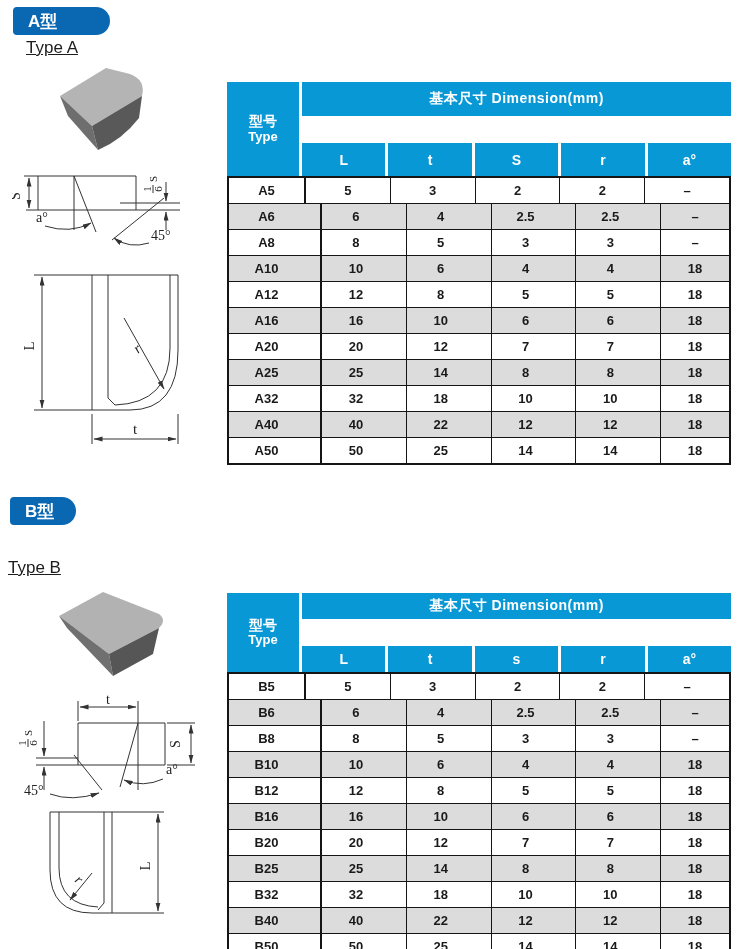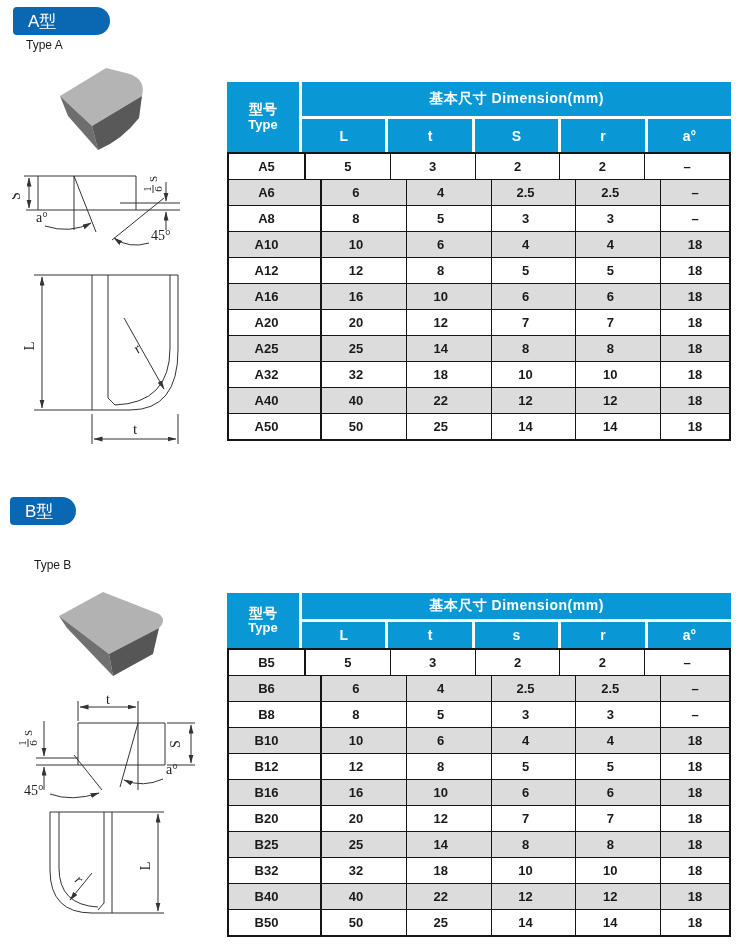--- a/index.html
+++ b/index.html
@@ -8,7 +8,7 @@
   .abs{position:absolute;}
 
   
-  .badge{background:#0a67b2;color:#fff;font-weight:normal;font-size:17px;
+  .badge{background:#0a67b2;color:#fff;font-weight:bold;font-size:17px;
          border-radius:5px 18px 18px 5px;display:flex;align-items:center;
          padding-left:15px;box-sizing:border-box;height:28px;}
   .subtitle{font-size:12px;color:#1c1c1c;}

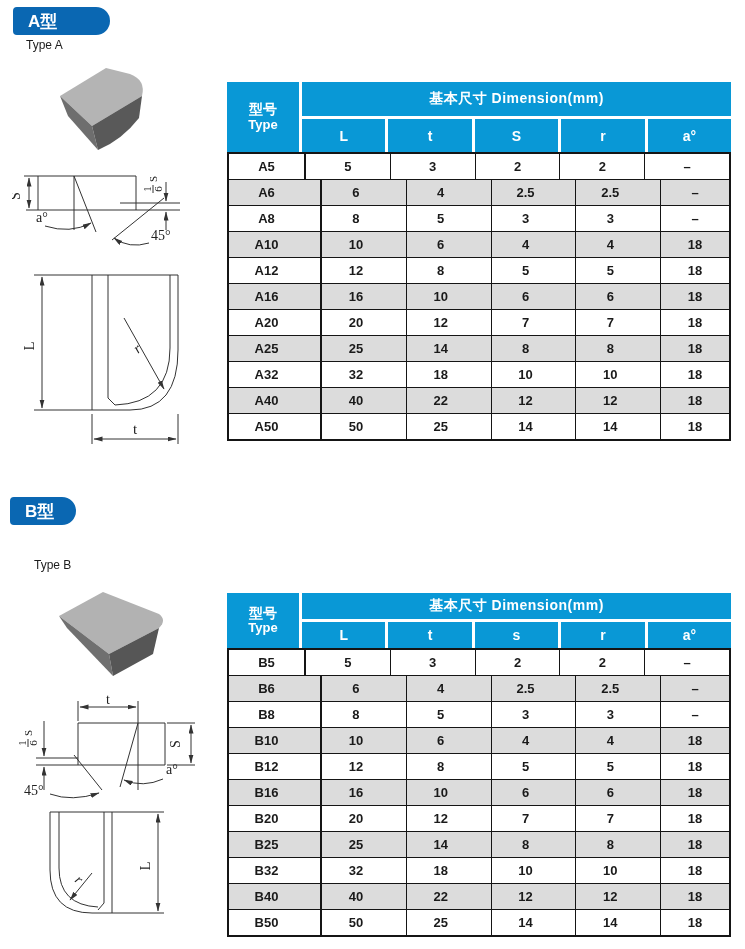--- a/index.html
+++ b/index.html
@@ -11,7 +11,7 @@
   .badge{background:#0a67b2;color:#fff;font-weight:bold;font-size:17px;
          border-radius:5px 18px 18px 5px;display:flex;align-items:center;
          padding-left:15px;box-sizing:border-box;height:28px;}
-  .subtitle{font-size:12px;color:#1c1c1c;}
+  .subtitle{font-size:17px;color:#1c1c1c;text-decoration:underline;}
 
   
   .dim-table{box-sizing:border-box;}

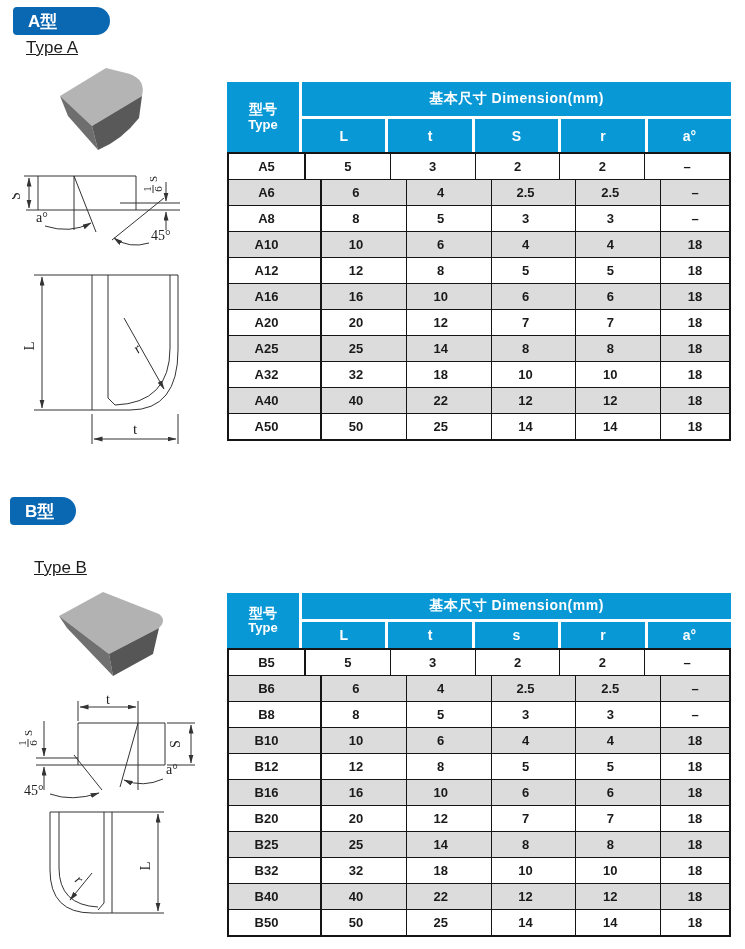--- a/index.html
+++ b/index.html
@@ -21,7 +21,7 @@
   .hc-type{width:75px;flex:0 0 75px;flex-direction:column;border-right:3px solid #fff;
            font-size:14px;line-height:1.15;}
   .hc-type .en{font-size:13px;text-align:right;}
-  .hd-right{flex:1;display:flex;flex-direction:column;}
+  .hd-right{flex:1;display:flex;flex-direction:column;gap:24px;}
   .hc-dim{border-bottom:3px solid #fff;font-size:14px;letter-spacing:.5px;}
   .hd-cols{display:flex;}
   .hc-sub{flex:1;border-right:3px solid #fff;font-size:14px;}

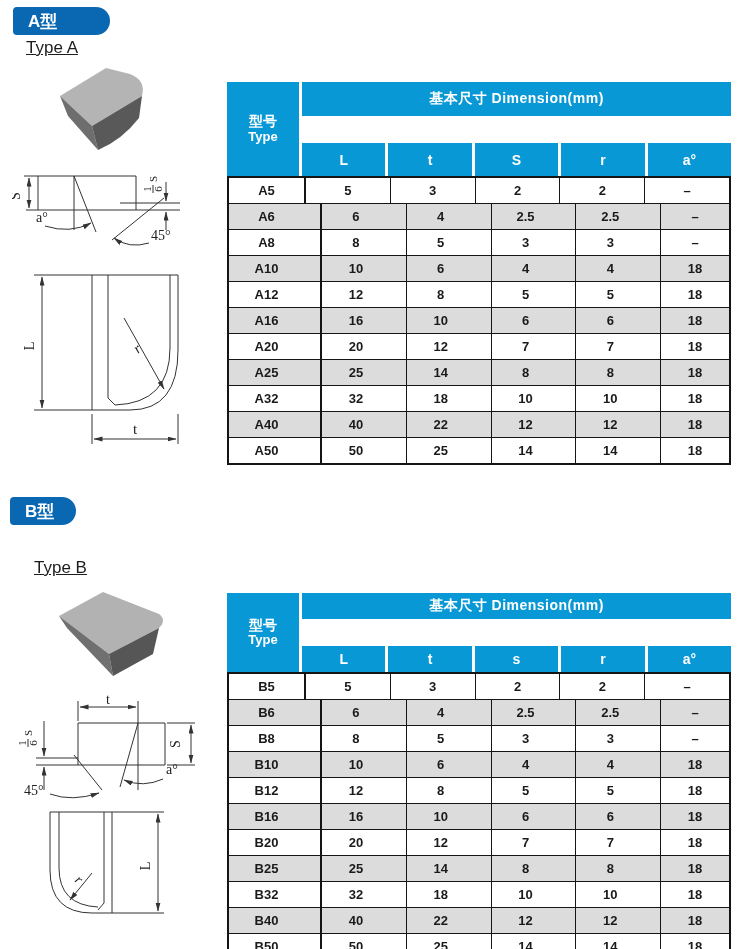--- a/index.html
+++ b/index.html
@@ -225,7 +225,7 @@
   <div class="abs badge" style="left:10px;top:497px;width:66px;">
     <span>B型</span>
   </div>
-  <div class="abs subtitle" style="left:34px;top:558px;">Type B</div>
+  <div class="abs subtitle" style="left:8px;top:558px;">Type B</div>
 
   <svg class="abs" style="left:45px;top:578px;" width="145" height="112" viewBox="0 0 145 112">
     <path d="M14,38 L58,14 L114,36 Q122,42 114,50 L64,76 Z" fill="#b2b2b2"></path>

